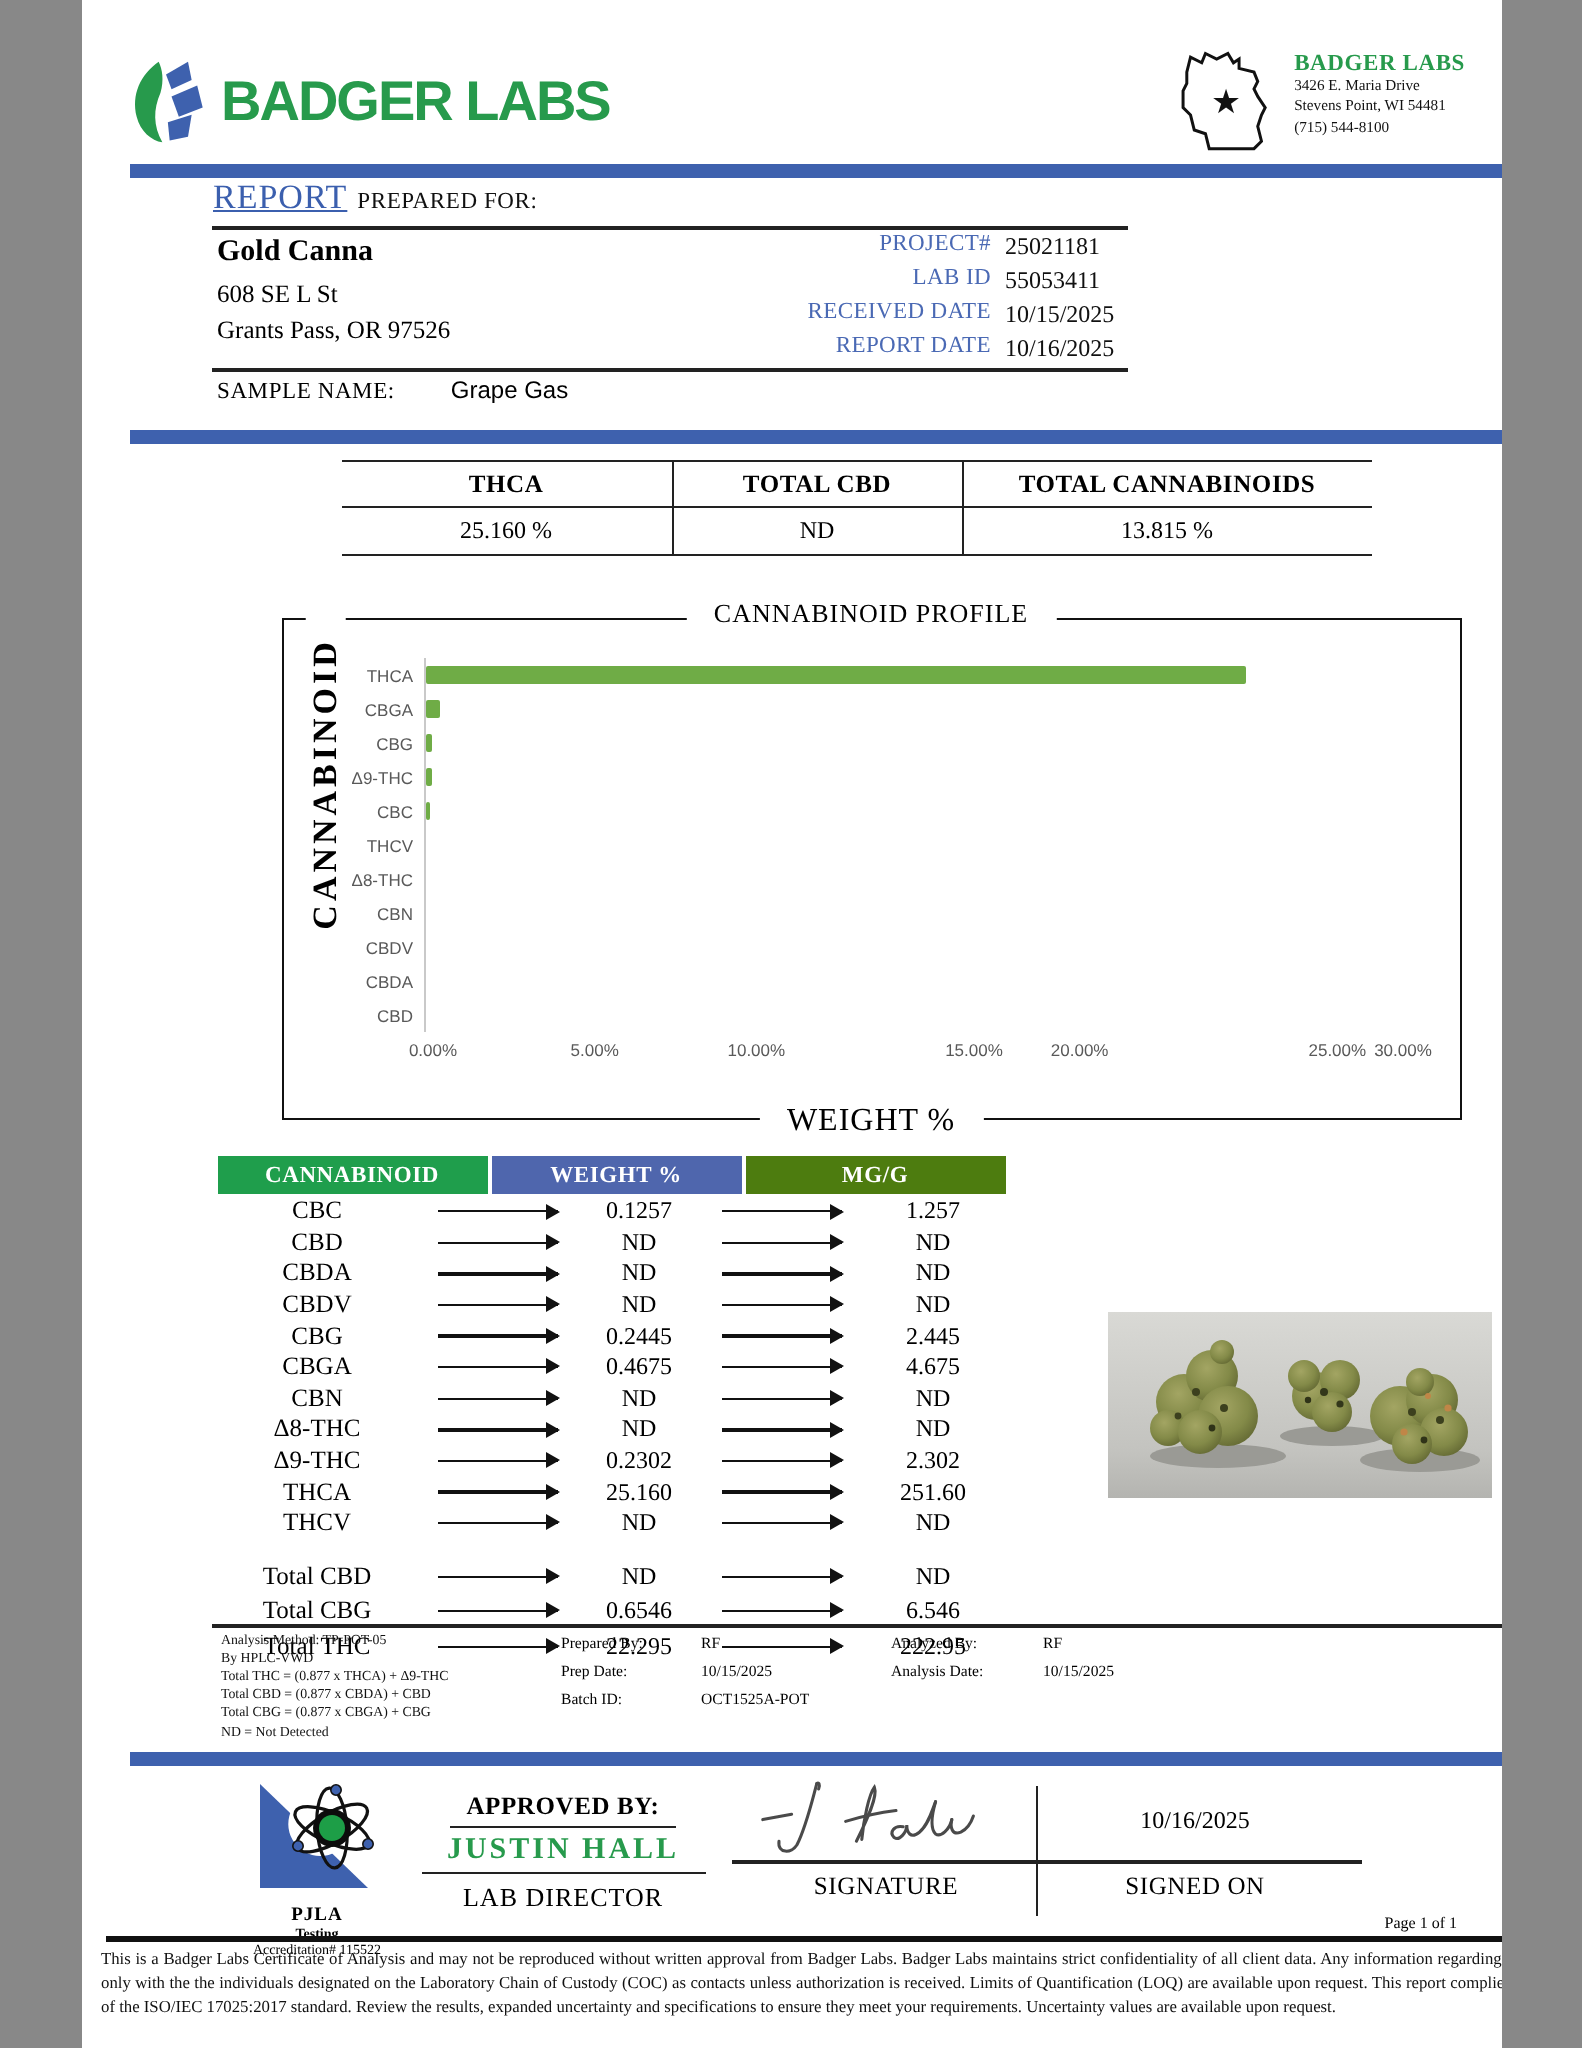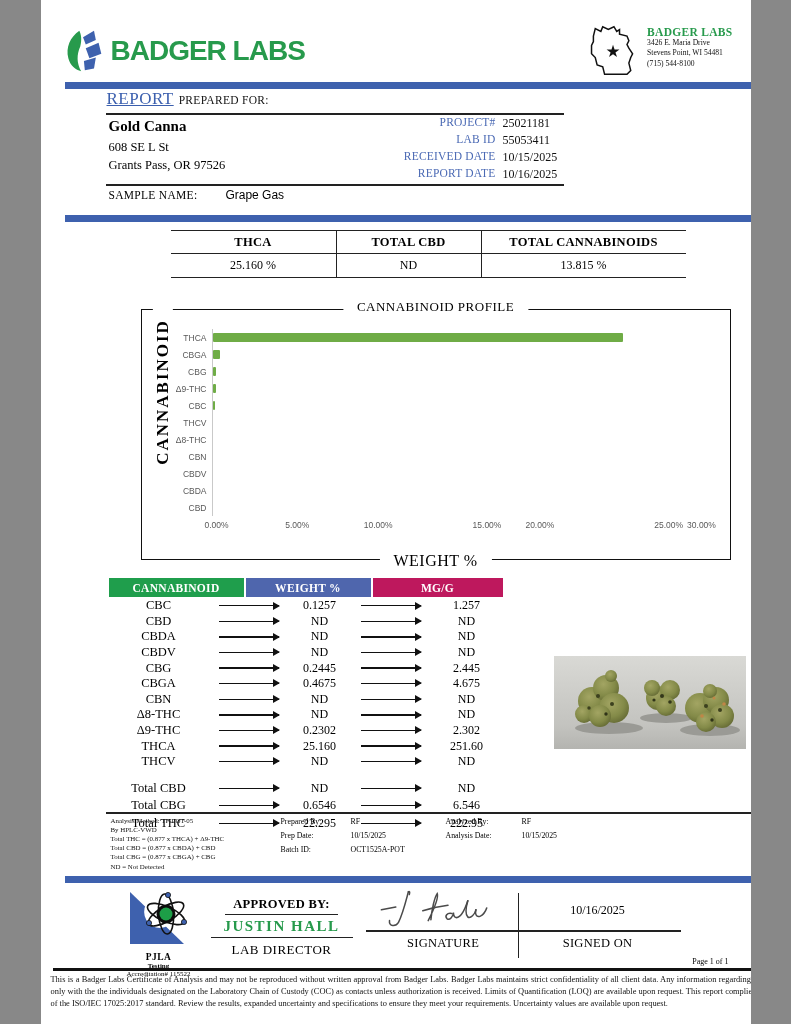--- a/index.html
+++ b/index.html
@@ -57,7 +57,7 @@
   .dt-hcell { height:19px; display:flex; align-items:center; justify-content:center; color:#fff; font-weight:bold; font-size:11.5px; letter-spacing:.3px; }
   .dt-hcell.c1 { width:135px; background:#1f9e4c; }
   .dt-hcell.c2 { width:125px; background:#4f66ad; }
-  .dt-hcell.c3 { width:130px; background:#be185d; }
+  .dt-hcell.c3 { width:130px; background:#4d7c0f; }
   .dt-body { left:68px; top:598px; width:394px; }
   .dt-row { display:grid; grid-template-columns:100px 1fr 62px 1fr 72px; align-items:center; height:15.6px; }
   .dt-row.total { height:17.5px; font-size:13px; }

